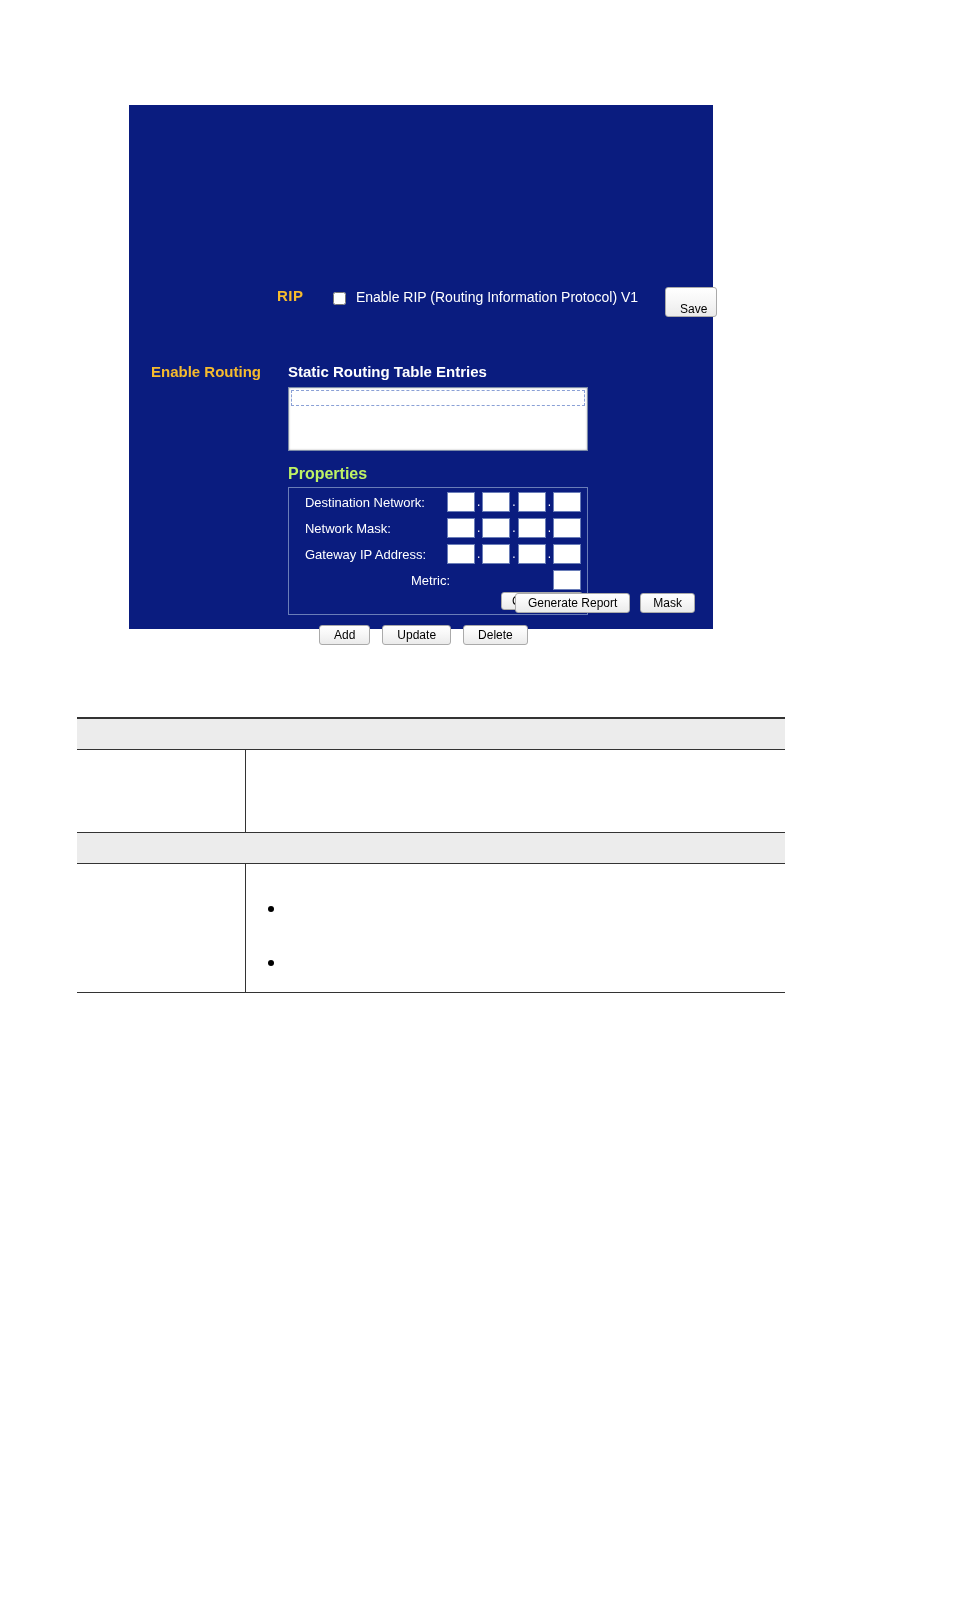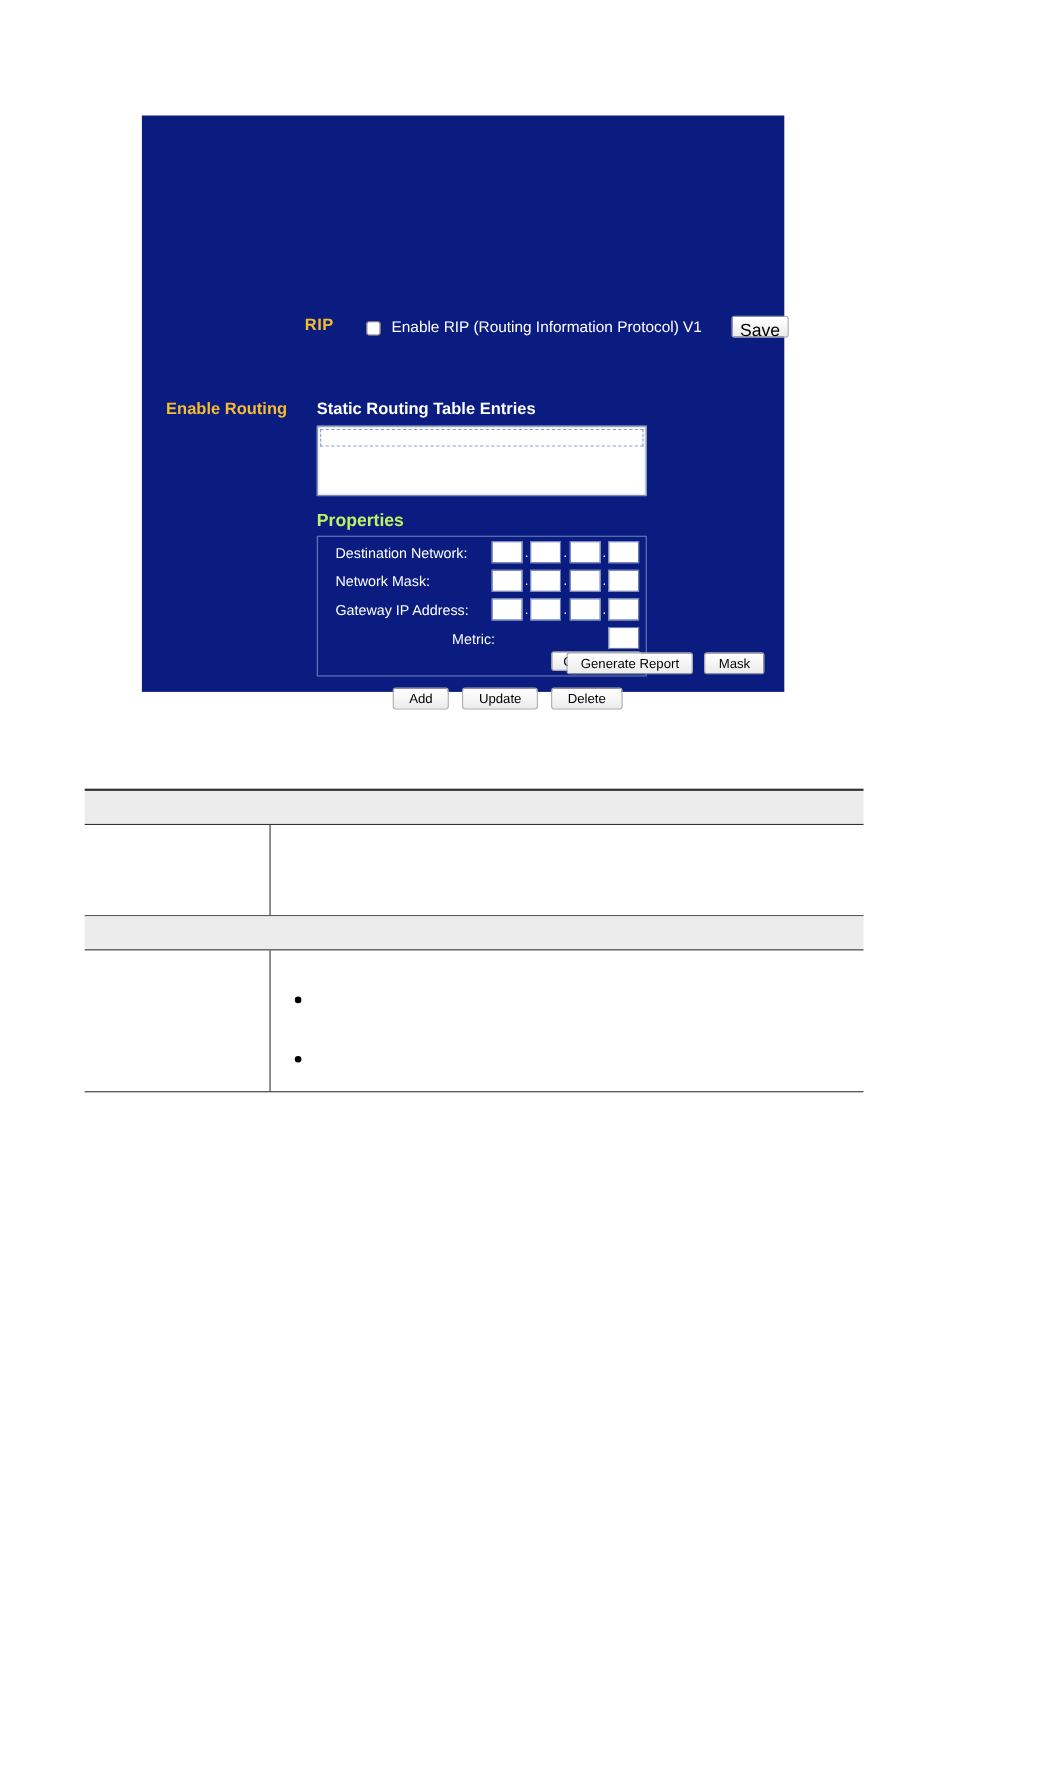--- a/index.html
+++ b/index.html
@@ -76,8 +76,8 @@
     background: linear-gradient(#ffffff,#f8f8f8 40%,#ebebeb);
     border: 1px solid #aaa;
     border-radius: 3px;
-    font-size: 16px;
-    padding: 4px;
+    font-size: 12px;
+    padding: 14px;
   }
   .static-routing-label {
     position: absolute;

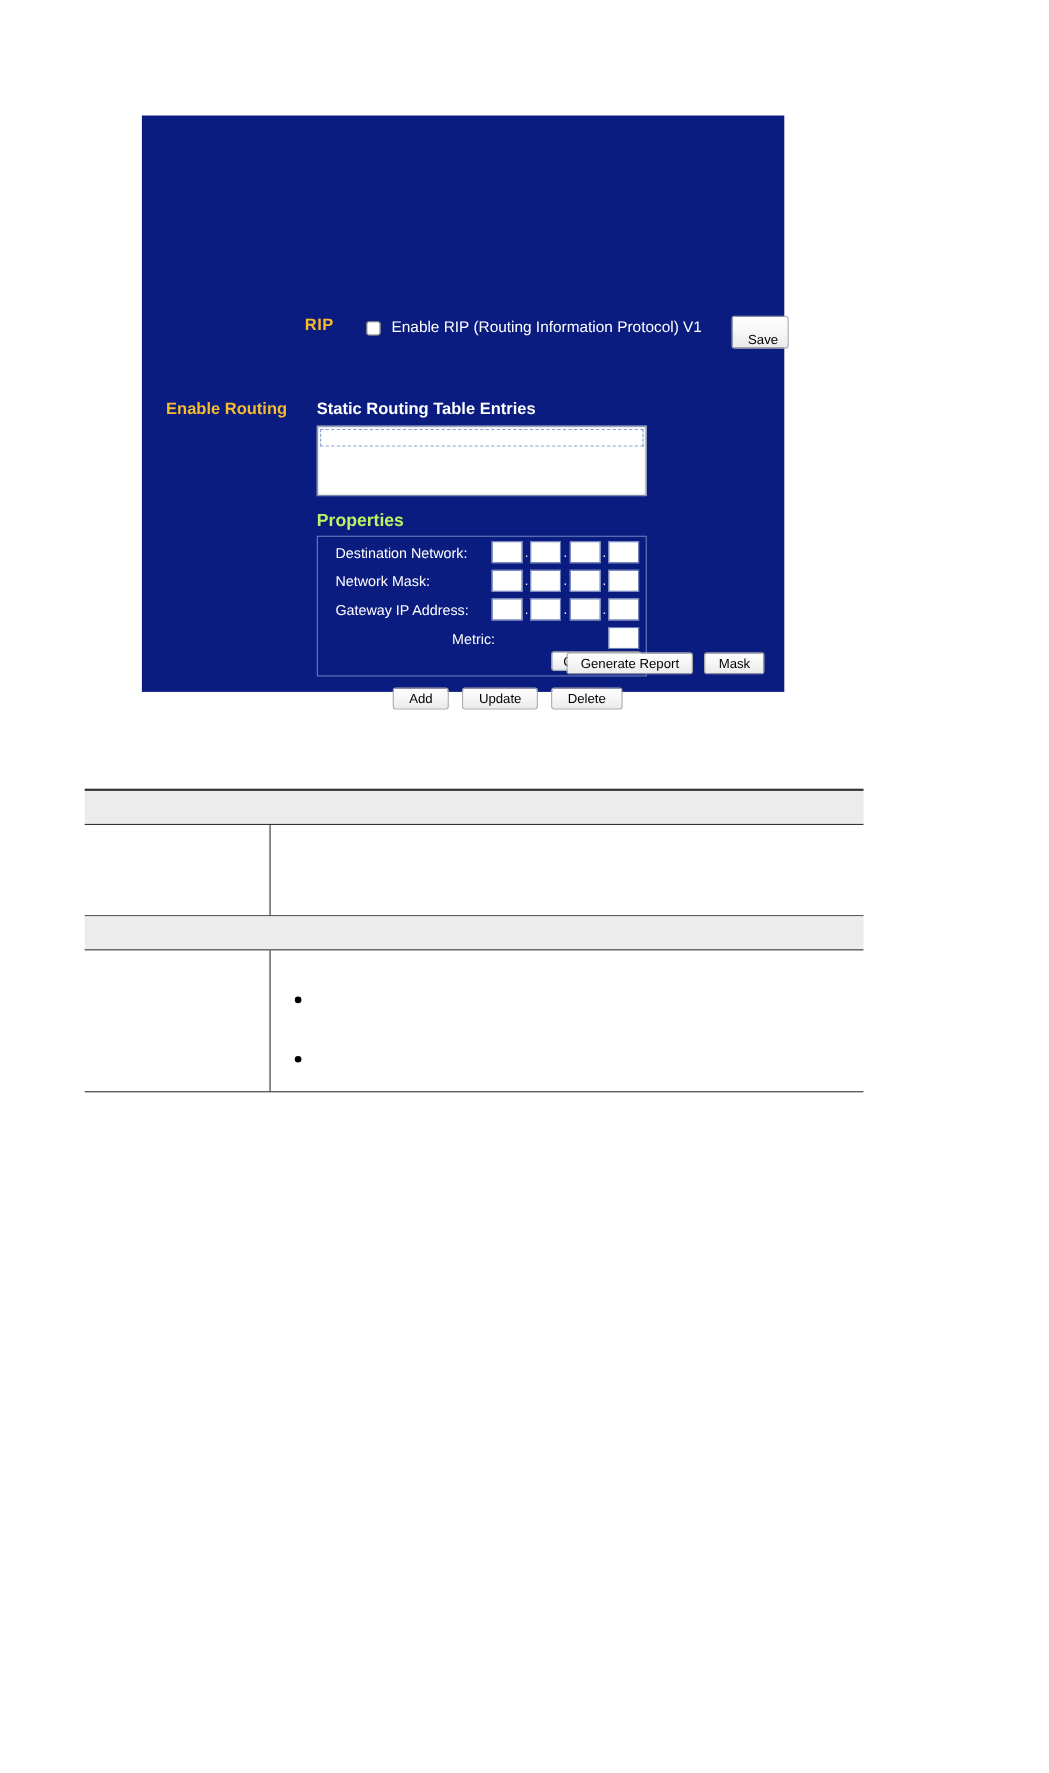--- a/index.html
+++ b/index.html
@@ -186,7 +186,6 @@
     left: 190px;
     display: flex;
     gap: 12px;
-    margin-left: 38px;
   }
   .crud-row button {
     height: 20px;

